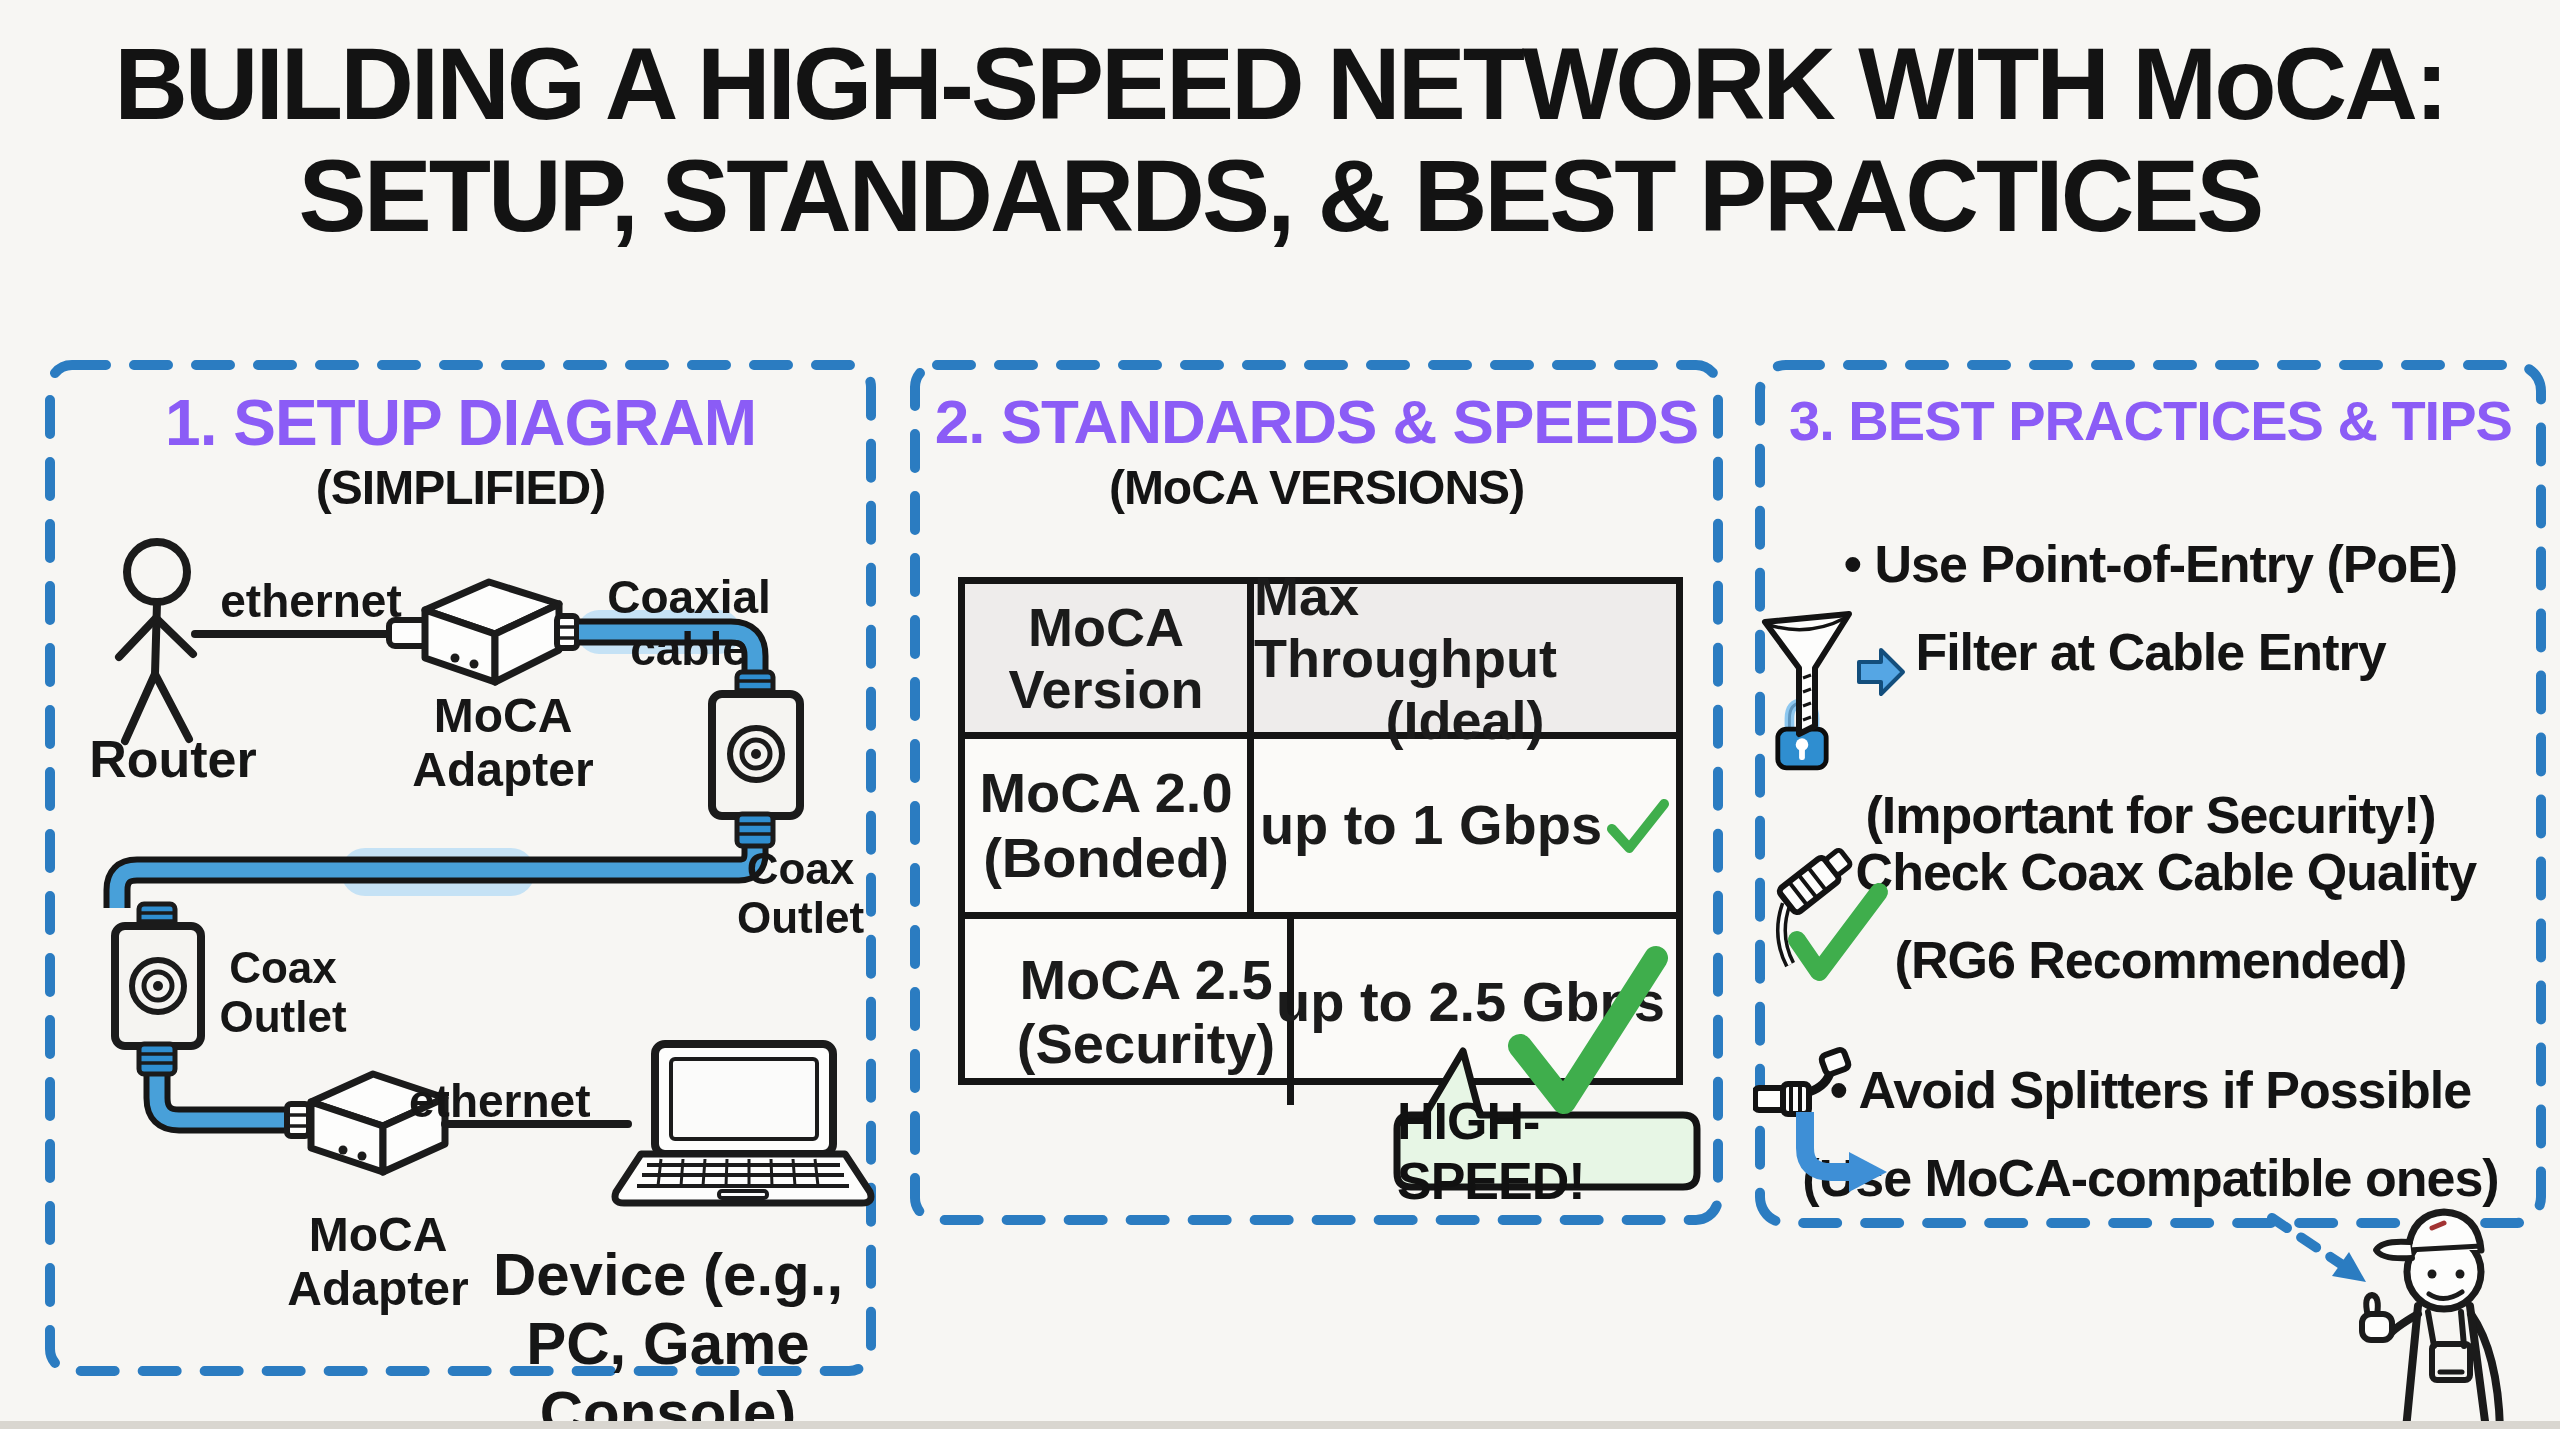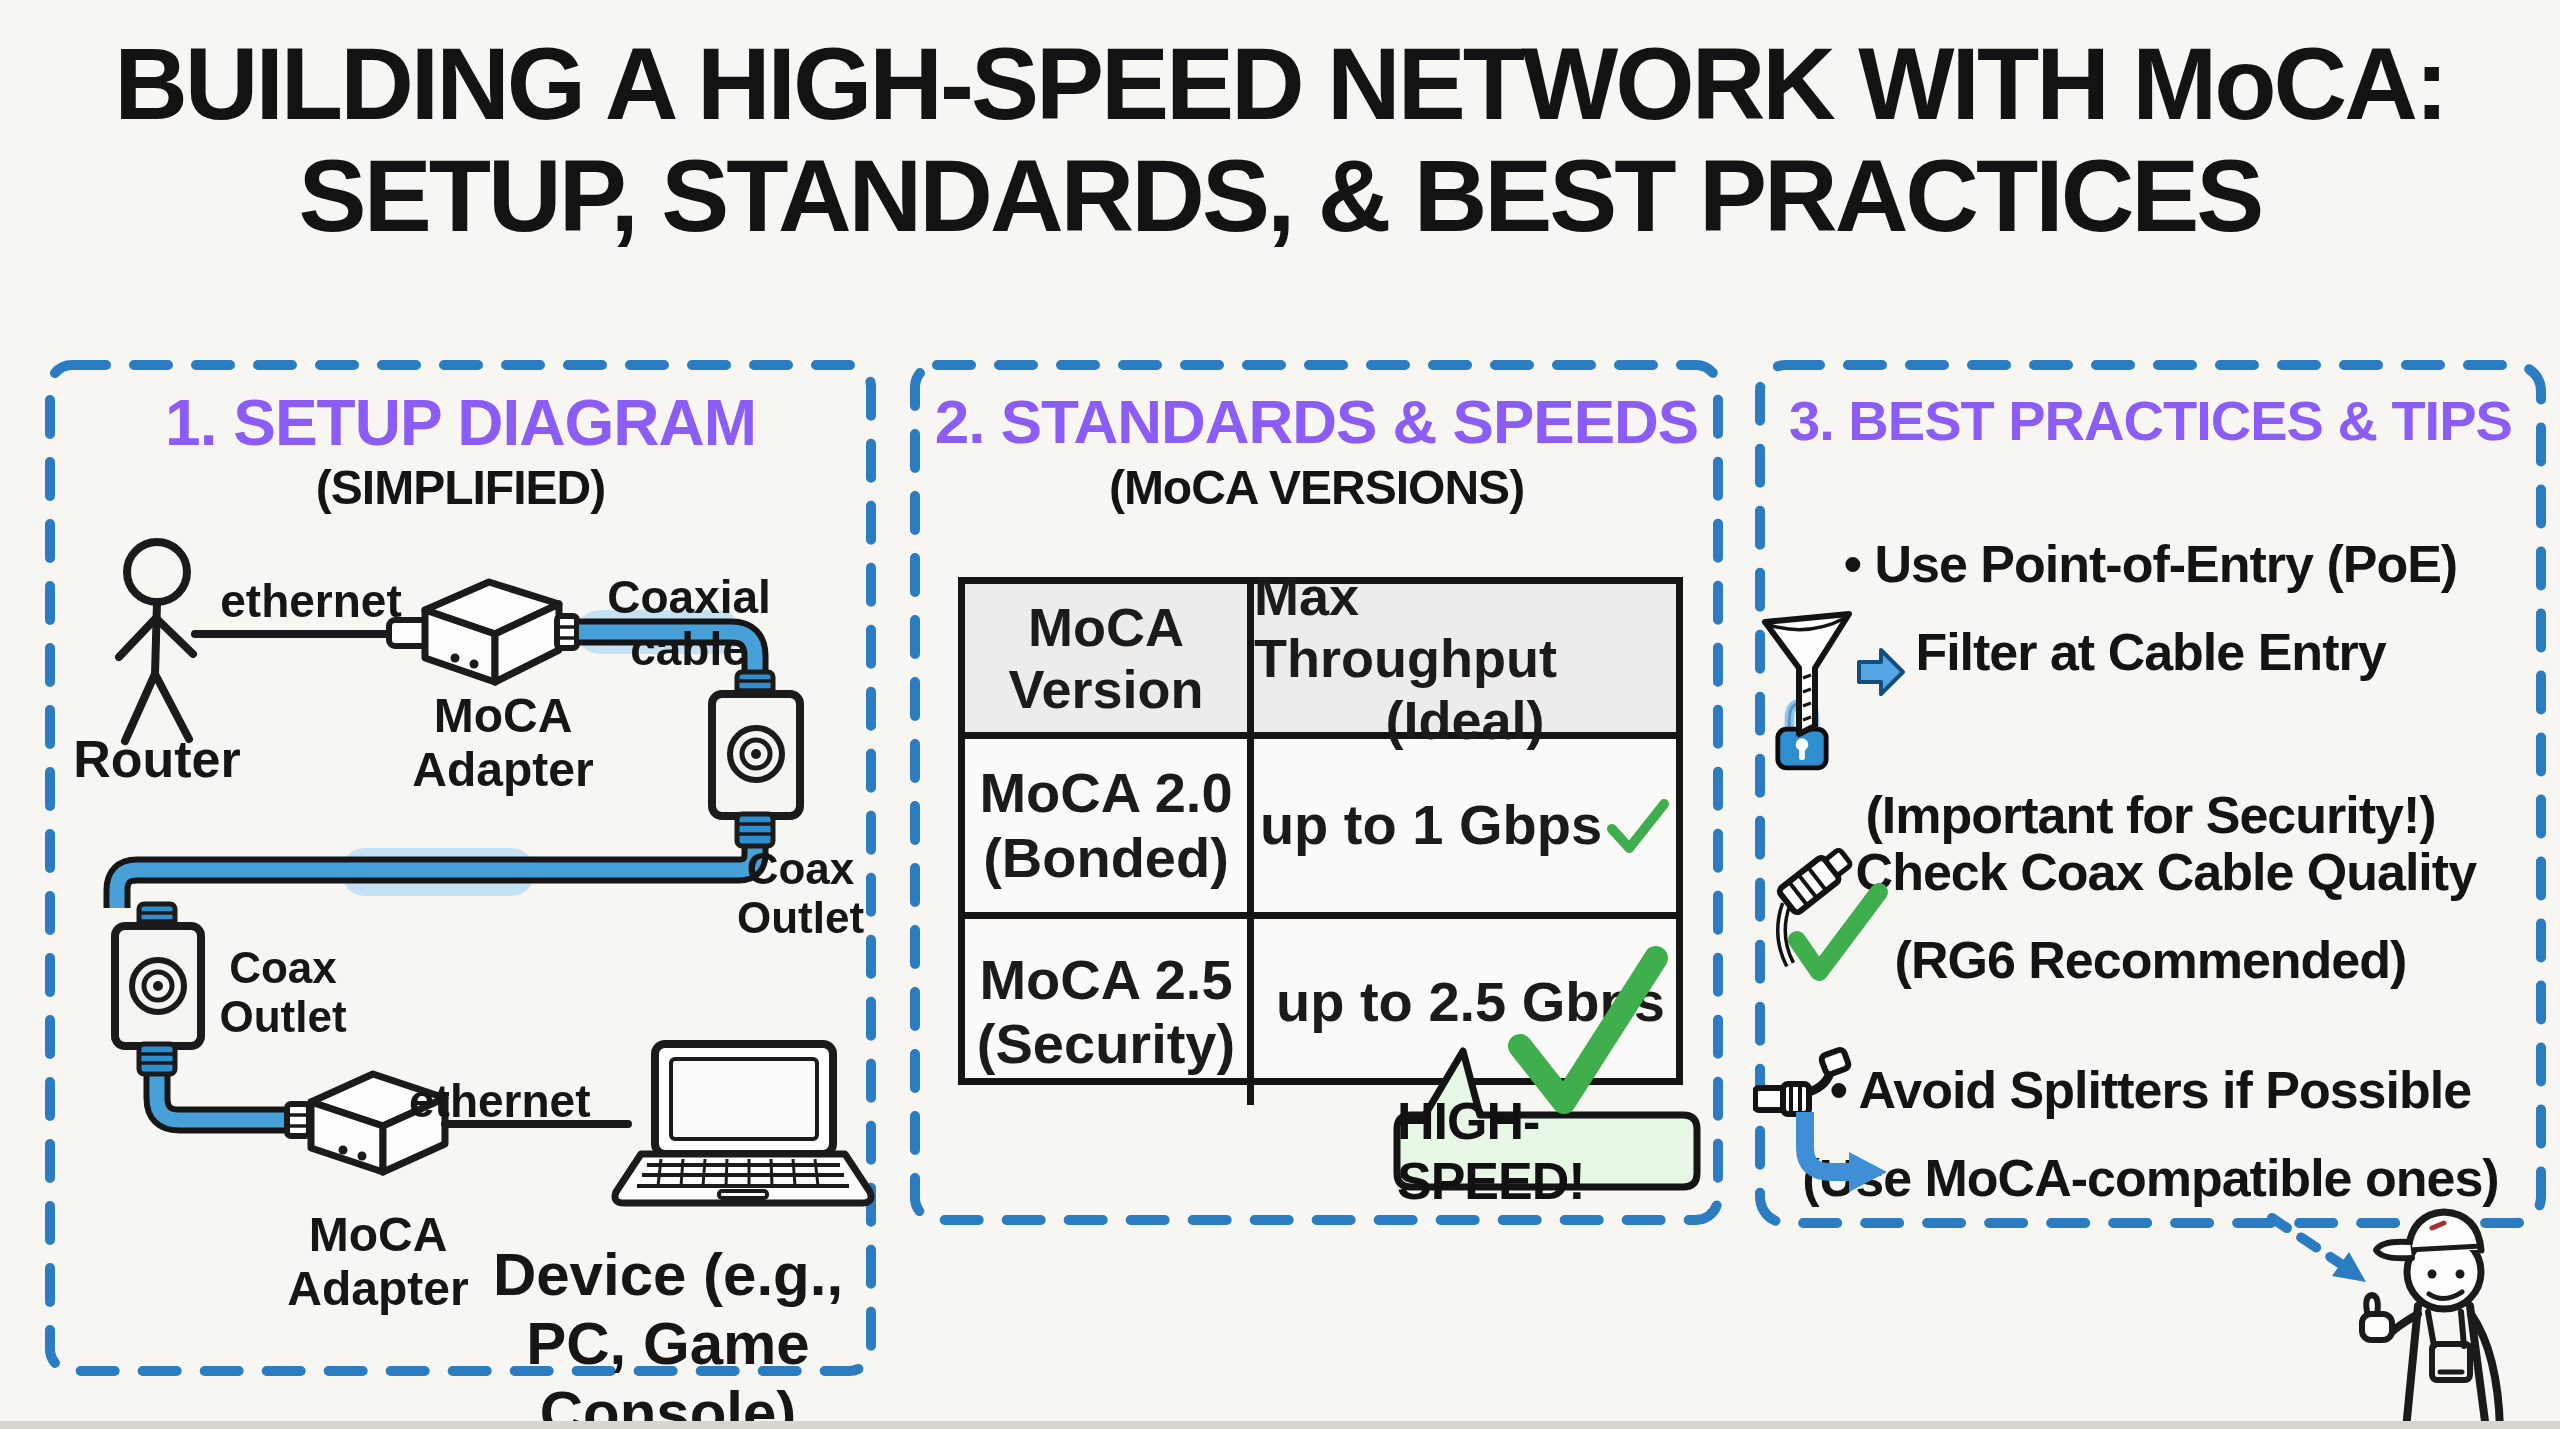--- a/index.html
+++ b/index.html
@@ -119,7 +119,7 @@
 
   <div class="abs lbl ctr" style="left:168px;top:218px;width:200px;font-size:46px;">ethernet</div>
   <div class="abs lbl ctr" style="left:506px;top:214px;width:280px;font-size:46px;">Coaxial cable</div>
-  <div class="abs lbl ctr" style="left:24px;top:372px;width:180px;font-size:52px;">Router</div>
+  <div class="abs lbl ctr" style="left:40px;top:372px;width:180px;font-size:52px;">Router</div>
   <div class="abs lbl ctr" style="left:350px;top:331px;width:220px;font-size:48px;">
     <div>MoCA</div>
     <div>Adapter</div>

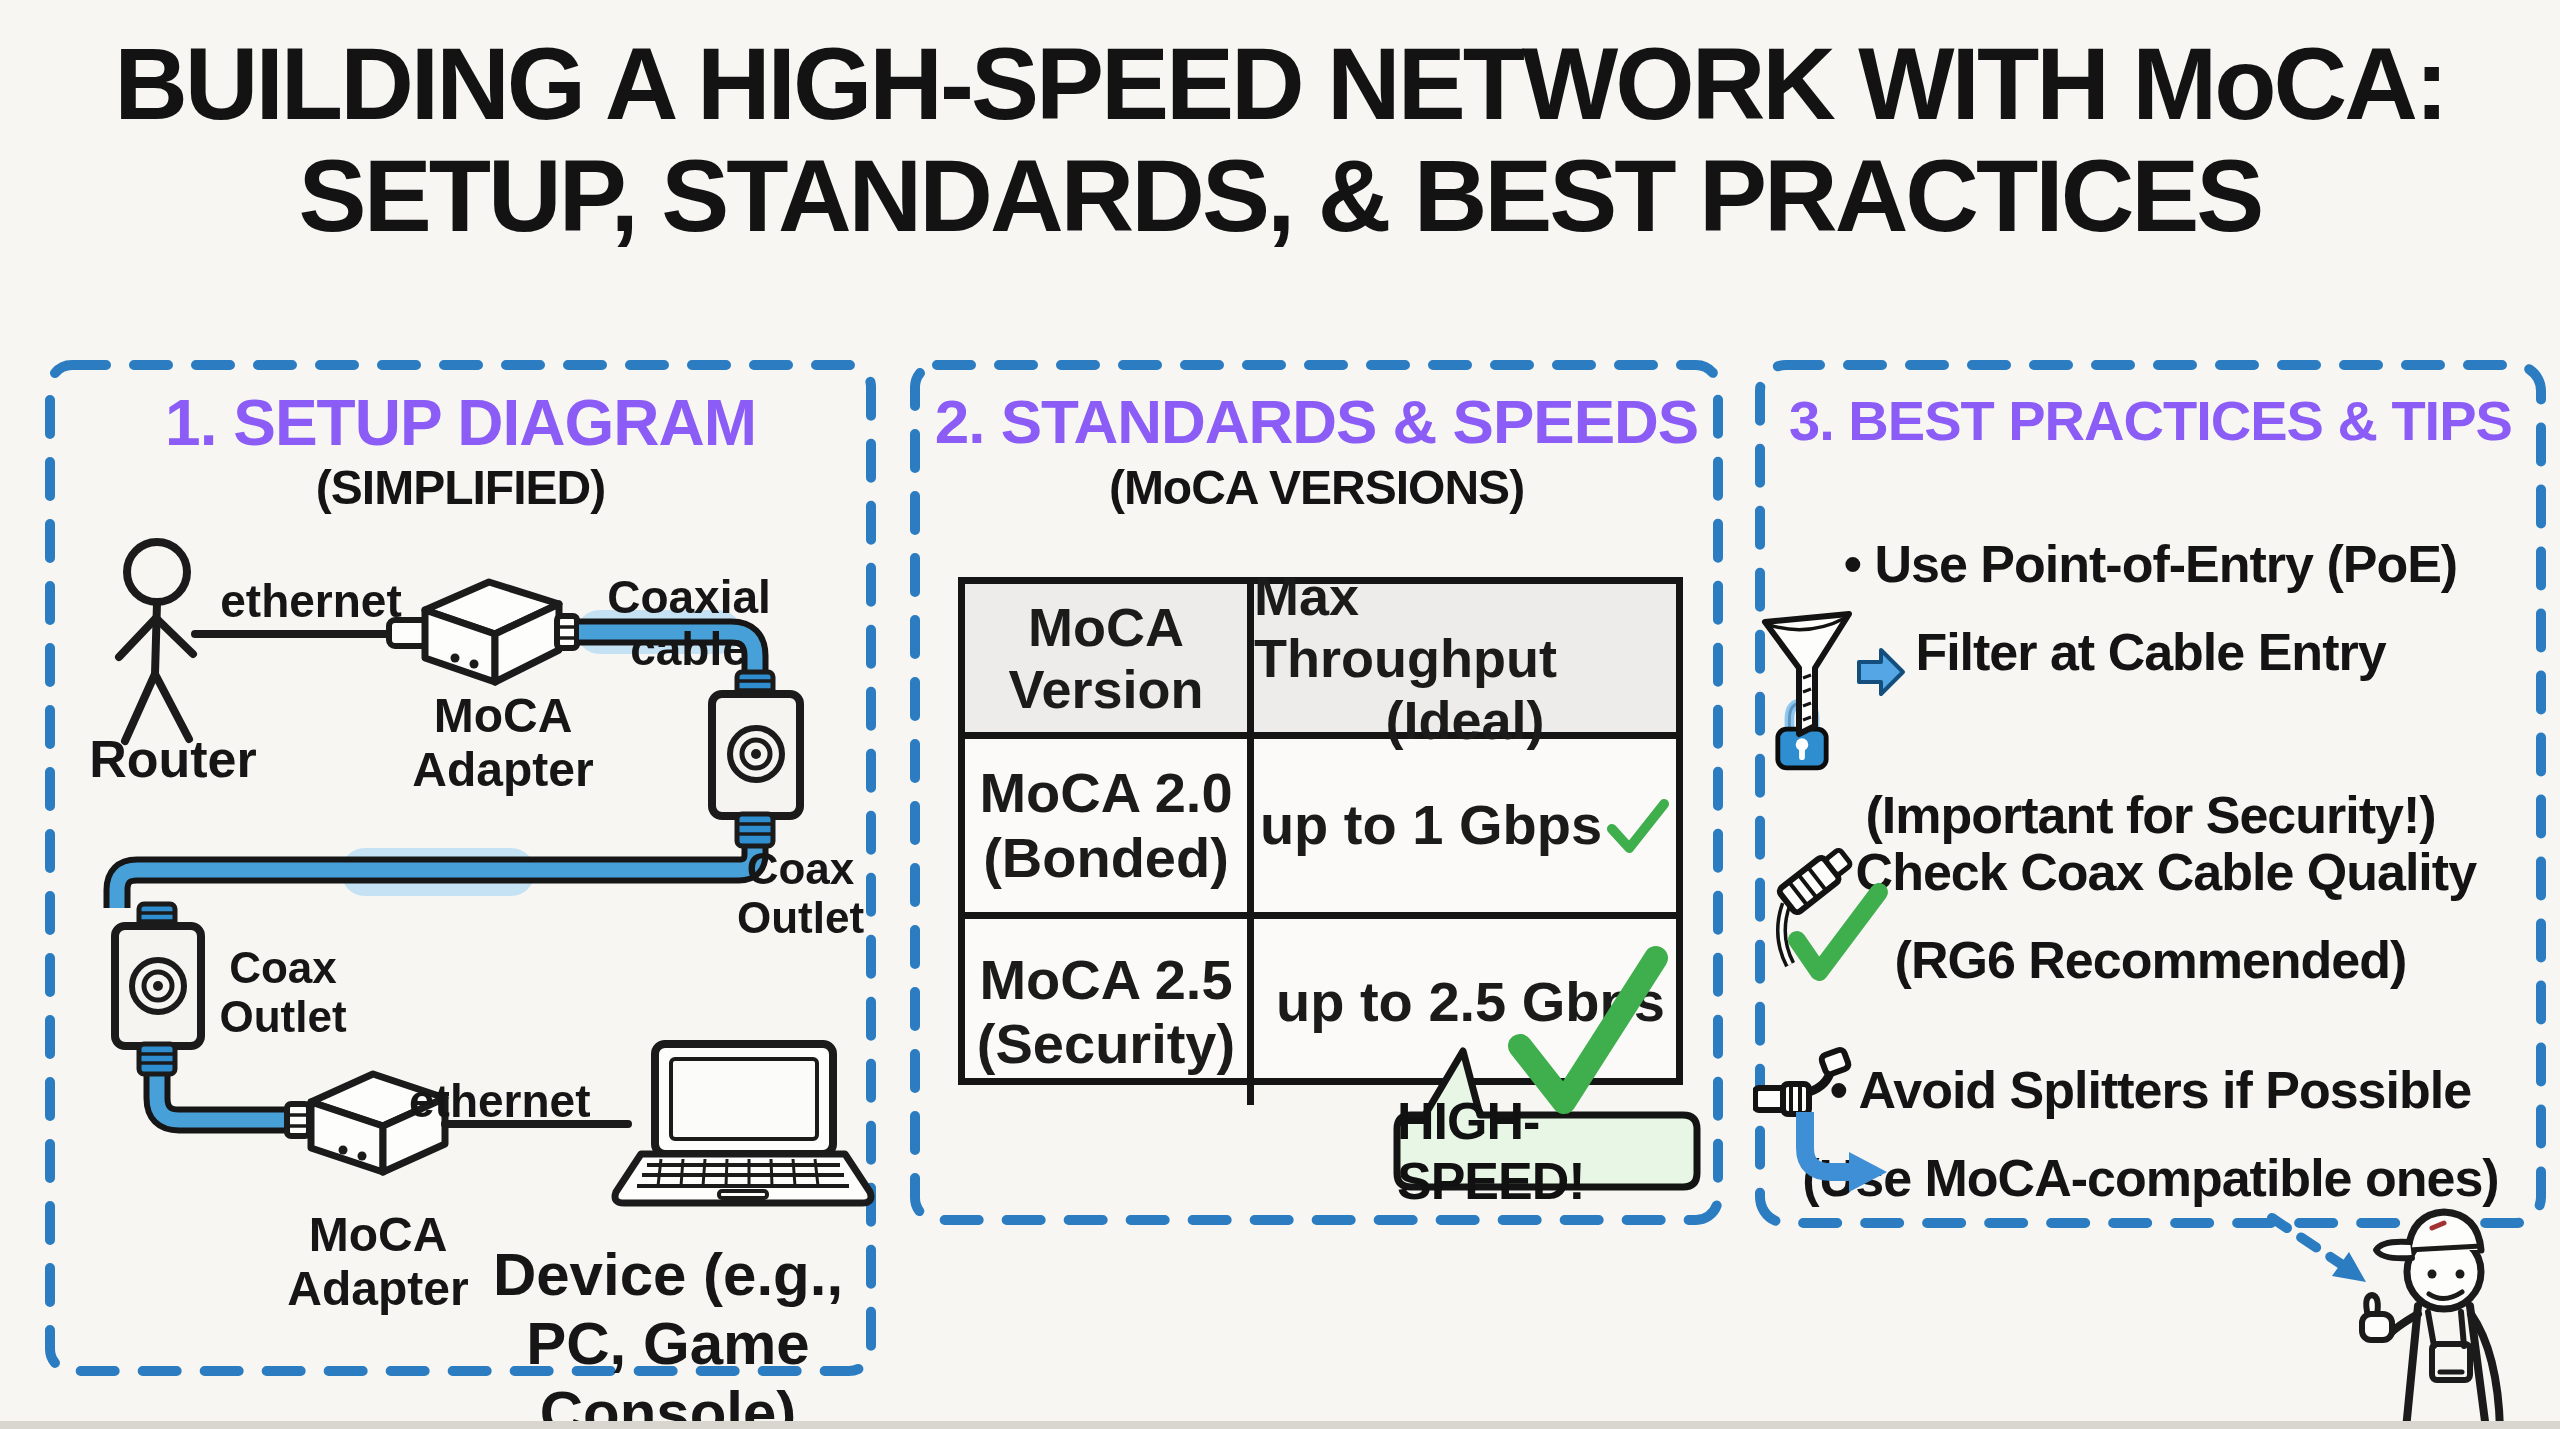--- a/index.html
+++ b/index.html
@@ -181,7 +181,7 @@
       </div>
     </div>
 
-    <div class="abs" style="left:0;top:335px;width:282px;height:186px;border-right:7px solid #151515;">
+    <div class="abs" style="left:0;top:335px;width:282px;height:186px;border-right:7px solid #151515;padding-left:40px;">
       <div class="tbl-cell" style="width:100%;height:100%;font-size:56px;flex-direction:column;">
         <div>MoCA 2.5</div>
         <div>(Security)</div>

